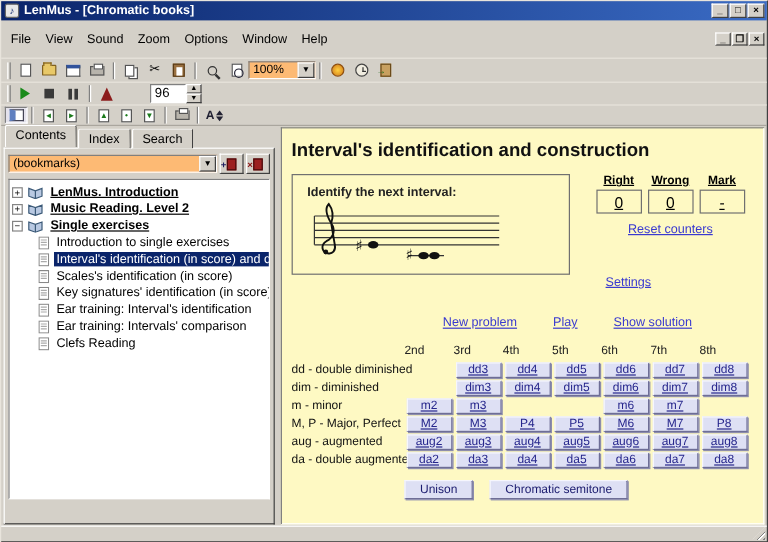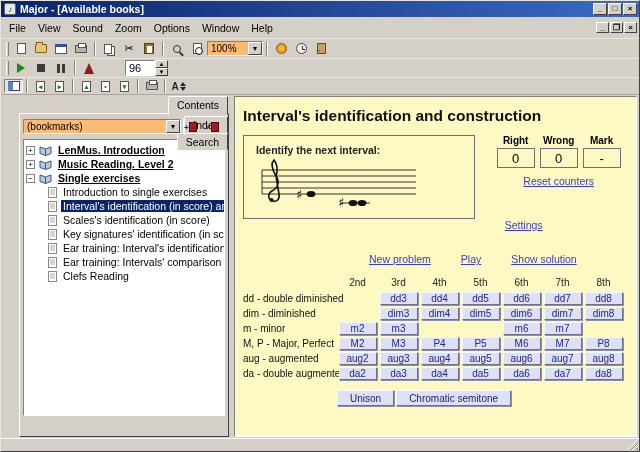--- a/index.html
+++ b/index.html
@@ -139,7 +139,7 @@
 
   <div class="titlebar">
     <span class="app-ico">♪</span>
-    <span class="title-text">Major - [Available books]</span>
+    <span class="title-text">LenMus - [Chromatic books]</span>
     <span class="winbtn">_</span>
     <span class="winbtn">□</span>
     <span class="winbtn">×</span>

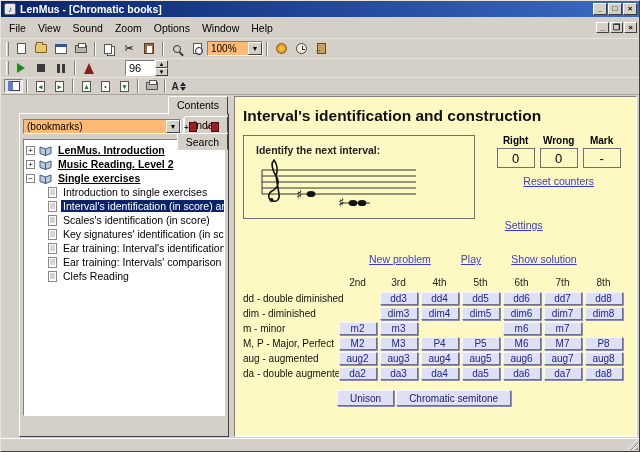--- a/index.html
+++ b/index.html
@@ -15,7 +15,7 @@
   .winbtn { width:14px; height:12px; background:#d4d0c8; border:1px solid; border-color:#fff #404040 #404040 #fff; font-size:8px; line-height:9px; text-align:center; margin-left:1px; color:#000; font-weight:bold; }
 
   
-  .menubar { height:22px; display:flex; align-items:center; padding:0 2px; flex:0 0 auto; border-bottom:1px solid #e8e4dc; }
+  .menubar { height:32px; display:flex; align-items:center; padding:0 2px; flex:0 0 auto; border-bottom:1px solid #e8e4dc; }
   .menu-item { padding:1px 6px; font-size:10.5px; color:#000; }
   .mdi-controls { margin-left:auto; display:flex; }
   .mdi-controls .winbtn { width:13px; height:11px; }

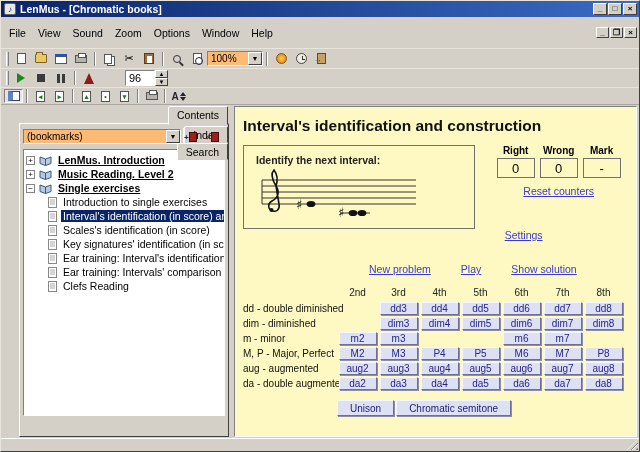--- a/index.html
+++ b/index.html
@@ -79,7 +79,7 @@
   .content-wrap { flex:1; background:#fef9c3; border:1px solid; border-color:#808080 #fff #fff #808080; overflow:hidden; position:relative; }
 
   
-  .tabs { display:flex; align-items:flex-end; height:17px; padding-left:1px;flex-direction:column; }
+  .tabs { display:flex; align-items:flex-end; height:17px; padding-left:1px; }
   .tab { padding:2px 8px 1px; font-size:10.5px; border:1px solid; border-color:#fff #404040 transparent #fff; border-radius:2px 2px 0 0; background:#d4d0c8; margin-right:1px; position:relative; top:1px; }
   .tab.active { padding-bottom:3px; top:0; z-index:2; }
   .tab-body { flex:1; border:1px solid; border-color:#fff #404040 #404040 #fff; padding:4px 3px 20px; display:flex; flex-direction:column; min-height:0;margin-left:16px; }

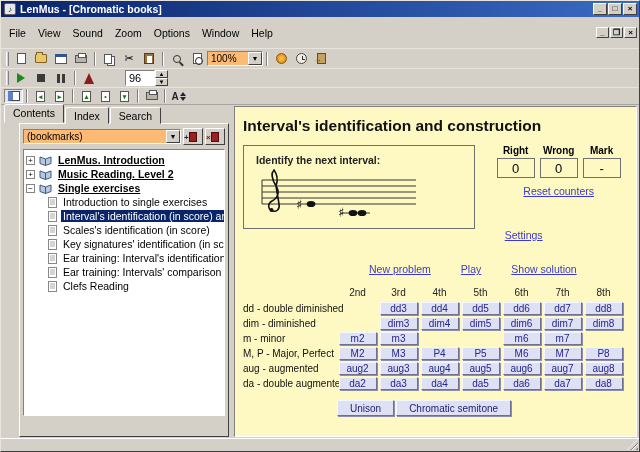--- a/index.html
+++ b/index.html
@@ -82,7 +82,7 @@
   .tabs { display:flex; align-items:flex-end; height:17px; padding-left:1px; }
   .tab { padding:2px 8px 1px; font-size:10.5px; border:1px solid; border-color:#fff #404040 transparent #fff; border-radius:2px 2px 0 0; background:#d4d0c8; margin-right:1px; position:relative; top:1px; }
   .tab.active { padding-bottom:3px; top:0; z-index:2; }
-  .tab-body { flex:1; border:1px solid; border-color:#fff #404040 #404040 #fff; padding:4px 3px 20px; display:flex; flex-direction:column; min-height:0;margin-left:16px; }
+  .tab-body { flex:1; border:1px solid; border-color:#fff #404040 #404040 #fff; padding:4px 3px 20px; display:flex; flex-direction:column; min-height:0; }
 
   .bookmark-row { display:flex; align-items:center; margin-bottom:4px; }
   .bookmark-row .combo { flex:1; }

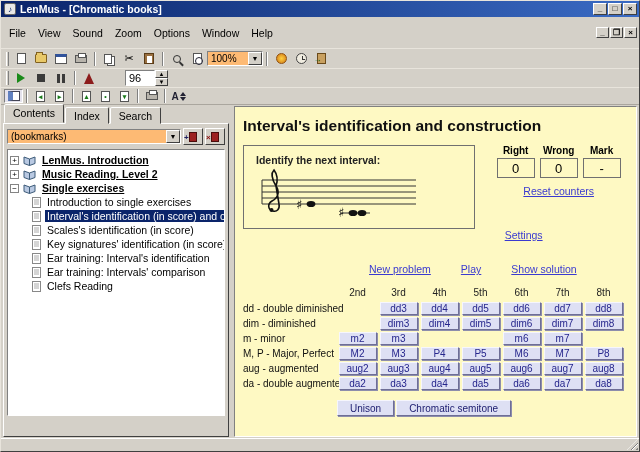--- a/index.html
+++ b/index.html
@@ -110,7 +110,7 @@
   .score-box { width:246px; height:84px; border:1px solid #707070; padding:8px 0 0 12px; }
   .prompt { font-weight:bold; font-size:10.5px; color:#222; }
   .right-col { margin-left:22px; width:140px; }
-  .counters { display:flex; gap:5px; }
+  .counters { display:flex; gap:5px;text-decoration:underline; }
   .counter { width:38px; text-align:center; }
   .counter-label { font-weight:bold; font-size:10px; margin-bottom:2px; }
   .counter-box { height:20px; border:1px solid #707070; display:flex; align-items:center; justify-content:center; font-size:13px; }

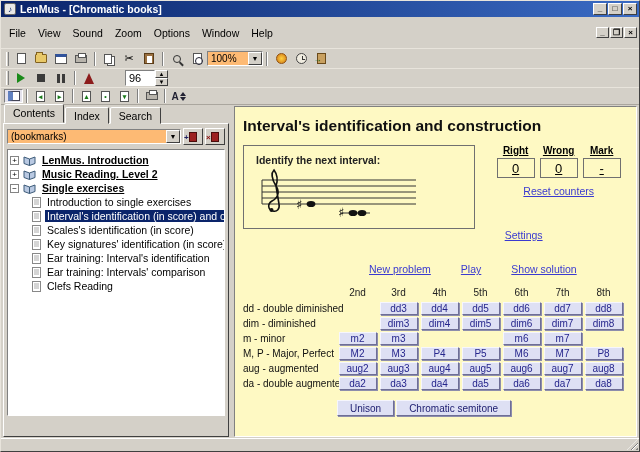--- a/index.html
+++ b/index.html
@@ -121,7 +121,7 @@
   .action-links { display:flex; gap:30px; margin:22px 0 12px 128px; }
 
   .ans-grid { display:grid; grid-template-columns:94px repeat(7,41px); align-items:center; row-gap:2px; margin-left:2px; }
-  .col-head { text-align:center; font-size:10px; color:#222; padding-bottom:2px; }
+  .col-head { font-size:10px; color:#222; padding-bottom:2px; }
   .row-label { font-size:10px; color:#111; white-space:nowrap; }
   .cell { display:flex; justify-content:center; }
   .ans-btn { width:38px; height:13px; font:10px "Liberation Sans",sans-serif; color:#26268c; background:#dee0f4; border:1px solid; border-color:#f6f6fd #6e6e96 #6e6e96 #f6f6fd; box-shadow:1px 1px 0 #8d8dac; line-height:10px; padding:0; cursor:pointer; }

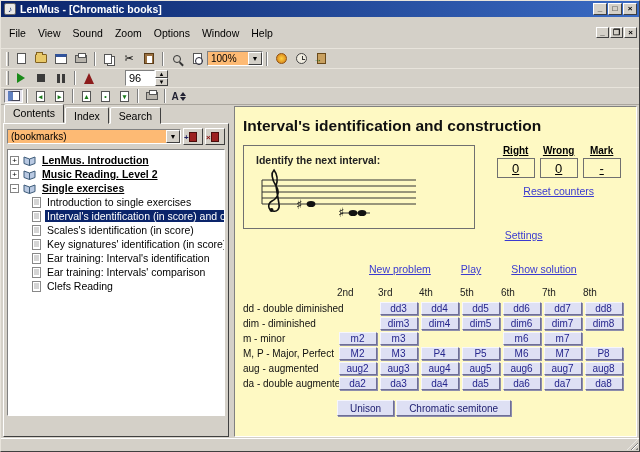--- a/index.html
+++ b/index.html
@@ -124,7 +124,7 @@
   .col-head { font-size:10px; color:#222; padding-bottom:2px; }
   .row-label { font-size:10px; color:#111; white-space:nowrap; }
   .cell { display:flex; justify-content:center; }
-  .ans-btn { width:38px; height:13px; font:10px "Liberation Sans",sans-serif; color:#26268c; background:#dee0f4; border:1px solid; border-color:#f6f6fd #6e6e96 #6e6e96 #f6f6fd; box-shadow:1px 1px 0 #8d8dac; line-height:10px; padding:0; cursor:pointer; }
+  .ans-btn { width:38px; height:13px; font:10px "Liberation Sans",sans-serif; color:#26268c; background:#dee0f4; border:1px solid; border-color:#f6f6fd #6e6e96 #6e6e96 #f6f6fd; box-shadow:1px 1px 0 #8d8dac; line-height:10px; padding:0; cursor:pointer;text-decoration:underline; }
   .extra-row { display:flex; gap:2px; margin:10px 0 0 96px; }
   .extra-btn { height:16px; font:10px "Liberation Sans",sans-serif; color:#1b1b6e; background:#dee0f4; border:1px solid; border-color:#f6f6fd #6e6e96 #6e6e96 #f6f6fd; box-shadow:1px 1px 0 #8d8dac; padding:0 12px; cursor:pointer; }
 

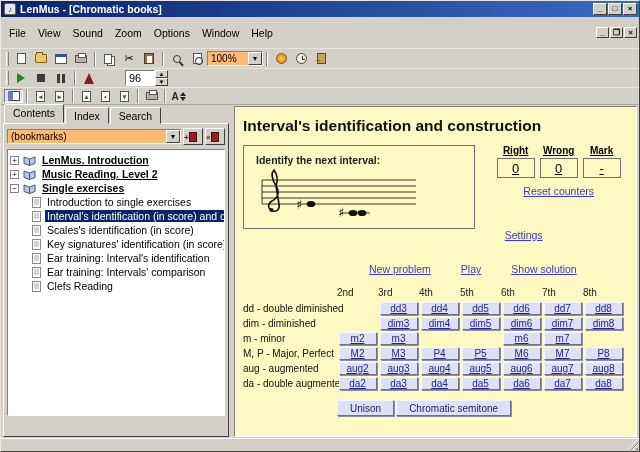--- a/index.html
+++ b/index.html
@@ -125,7 +125,7 @@
   .row-label { font-size:10px; color:#111; white-space:nowrap; }
   .cell { display:flex; justify-content:center; }
   .ans-btn { width:38px; height:13px; font:10px "Liberation Sans",sans-serif; color:#26268c; background:#dee0f4; border:1px solid; border-color:#f6f6fd #6e6e96 #6e6e96 #f6f6fd; box-shadow:1px 1px 0 #8d8dac; line-height:10px; padding:0; cursor:pointer;text-decoration:underline; }
-  .extra-row { display:flex; gap:2px; margin:10px 0 0 96px; }
+  .extra-row { display:flex; gap:14px; margin:10px 0 0 96px; }
   .extra-btn { height:16px; font:10px "Liberation Sans",sans-serif; color:#1b1b6e; background:#dee0f4; border:1px solid; border-color:#f6f6fd #6e6e96 #6e6e96 #f6f6fd; box-shadow:1px 1px 0 #8d8dac; padding:0 12px; cursor:pointer; }
 
   

